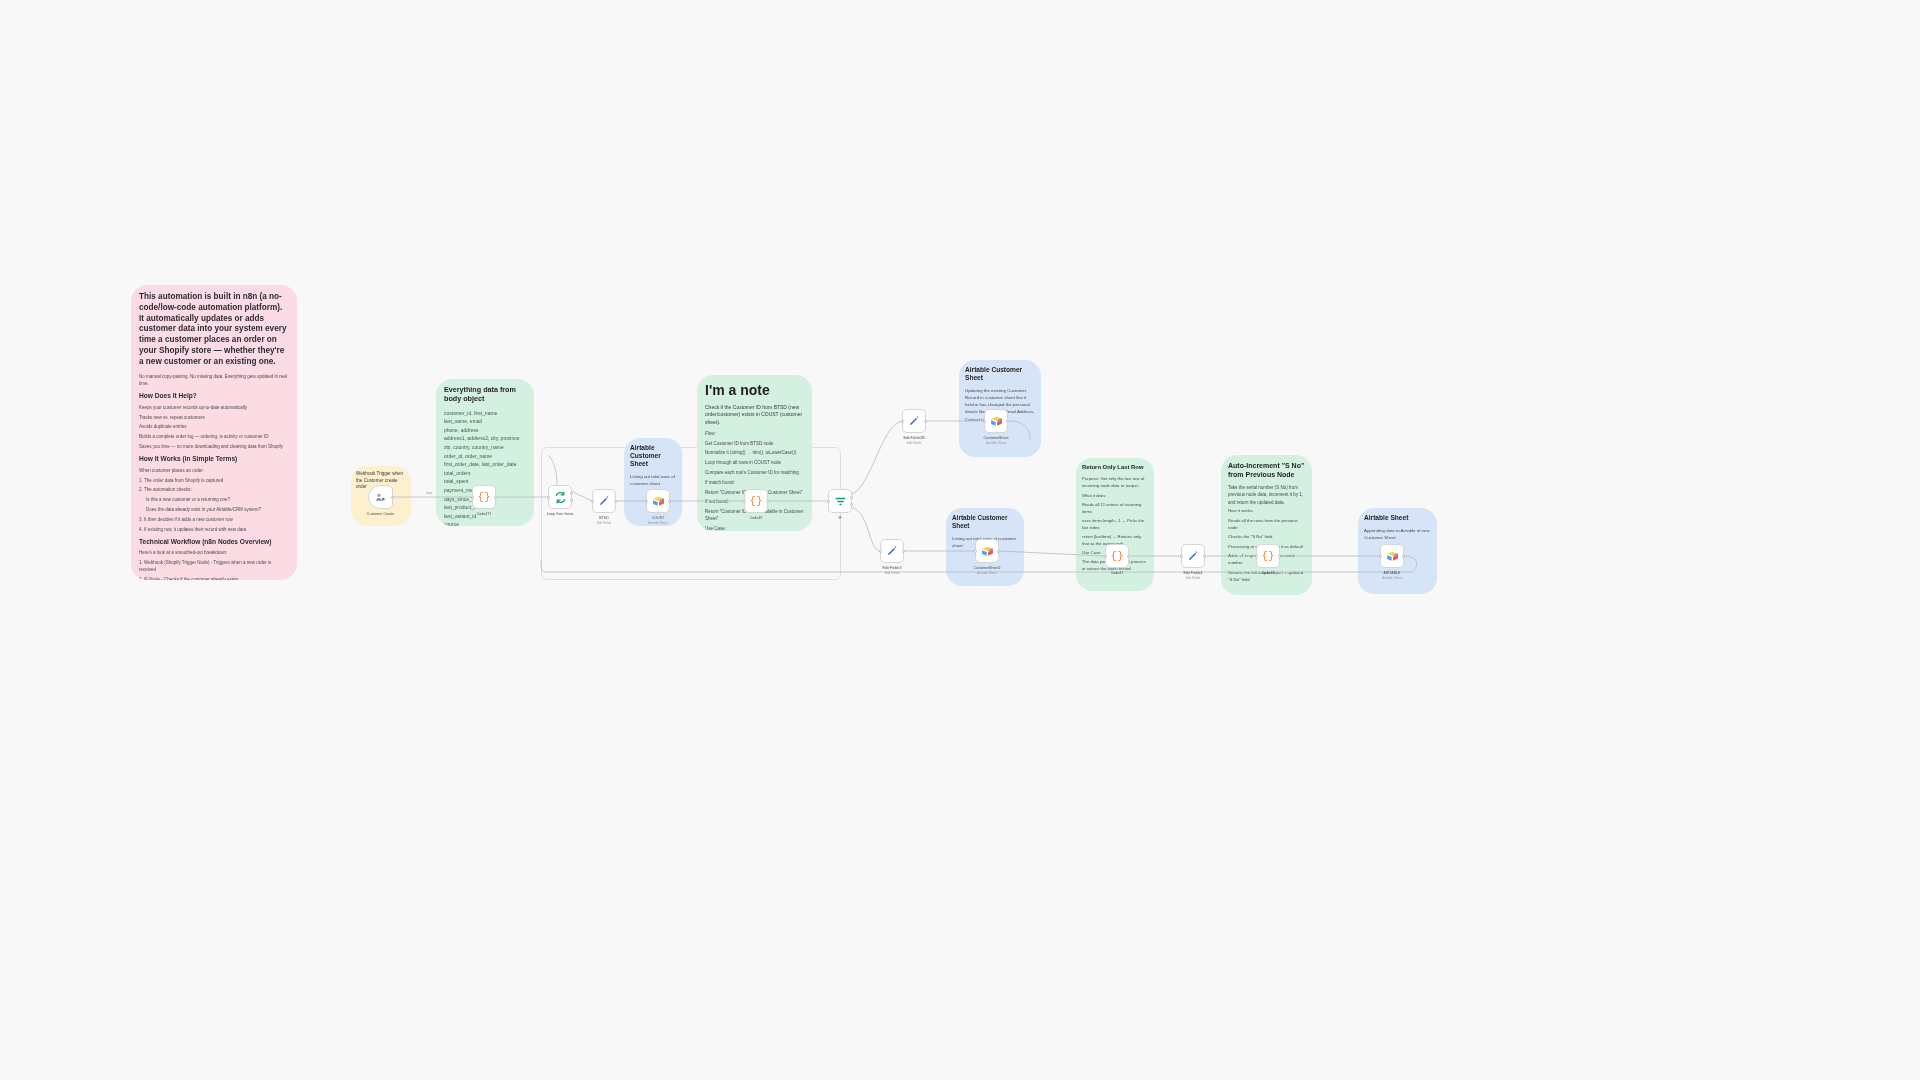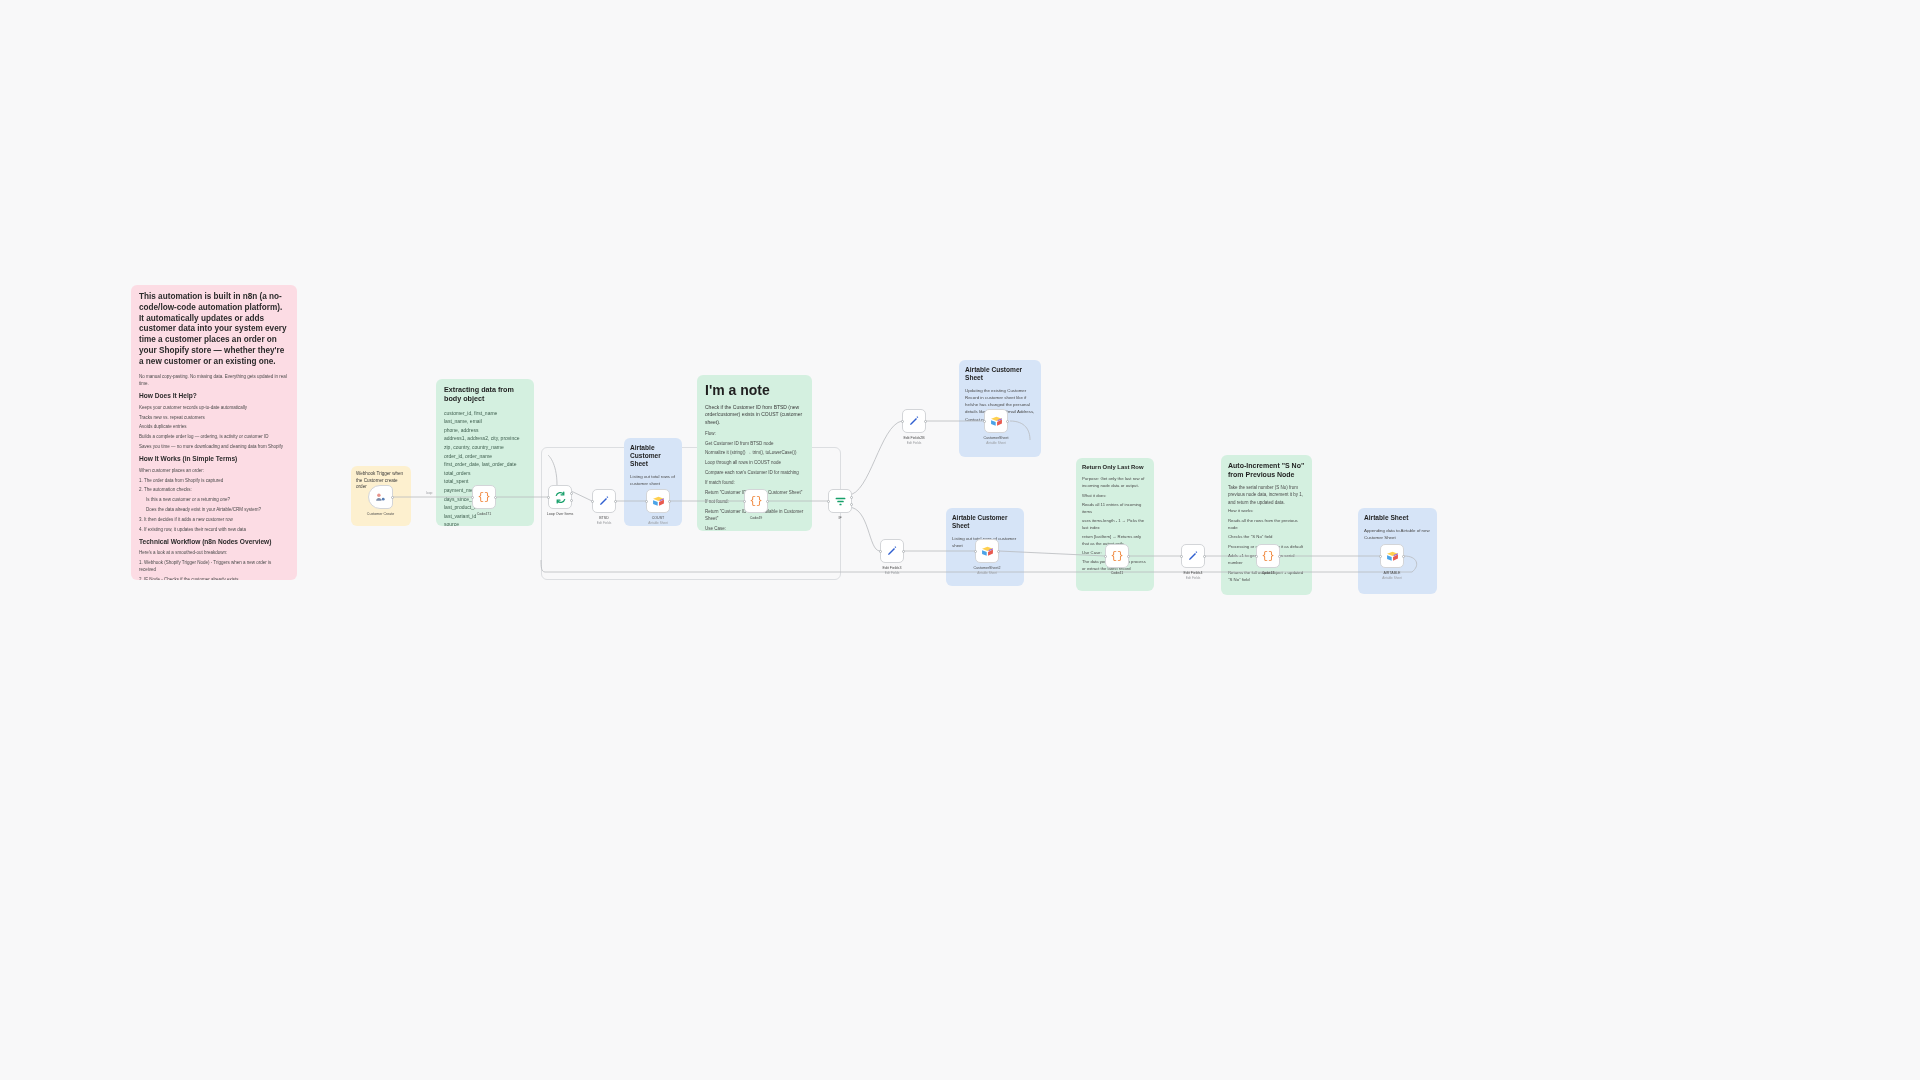--- a/index.html
+++ b/index.html
@@ -12,7 +12,7 @@
   #canvas { position: relative; width: 1920px; height: 1080px; background: #f8f8f9; }
 
   
-  .sticky { position: absolute; border-radius: 6px; overflow: hidden; }
+  .sticky { position: absolute; border-radius: 16px; overflow: hidden; }
   .sticky.pink  { background: #fcdce4; }
   .sticky.green { background: #d4f0e0; }
   .sticky.blue  { background: #d6e4f7; }

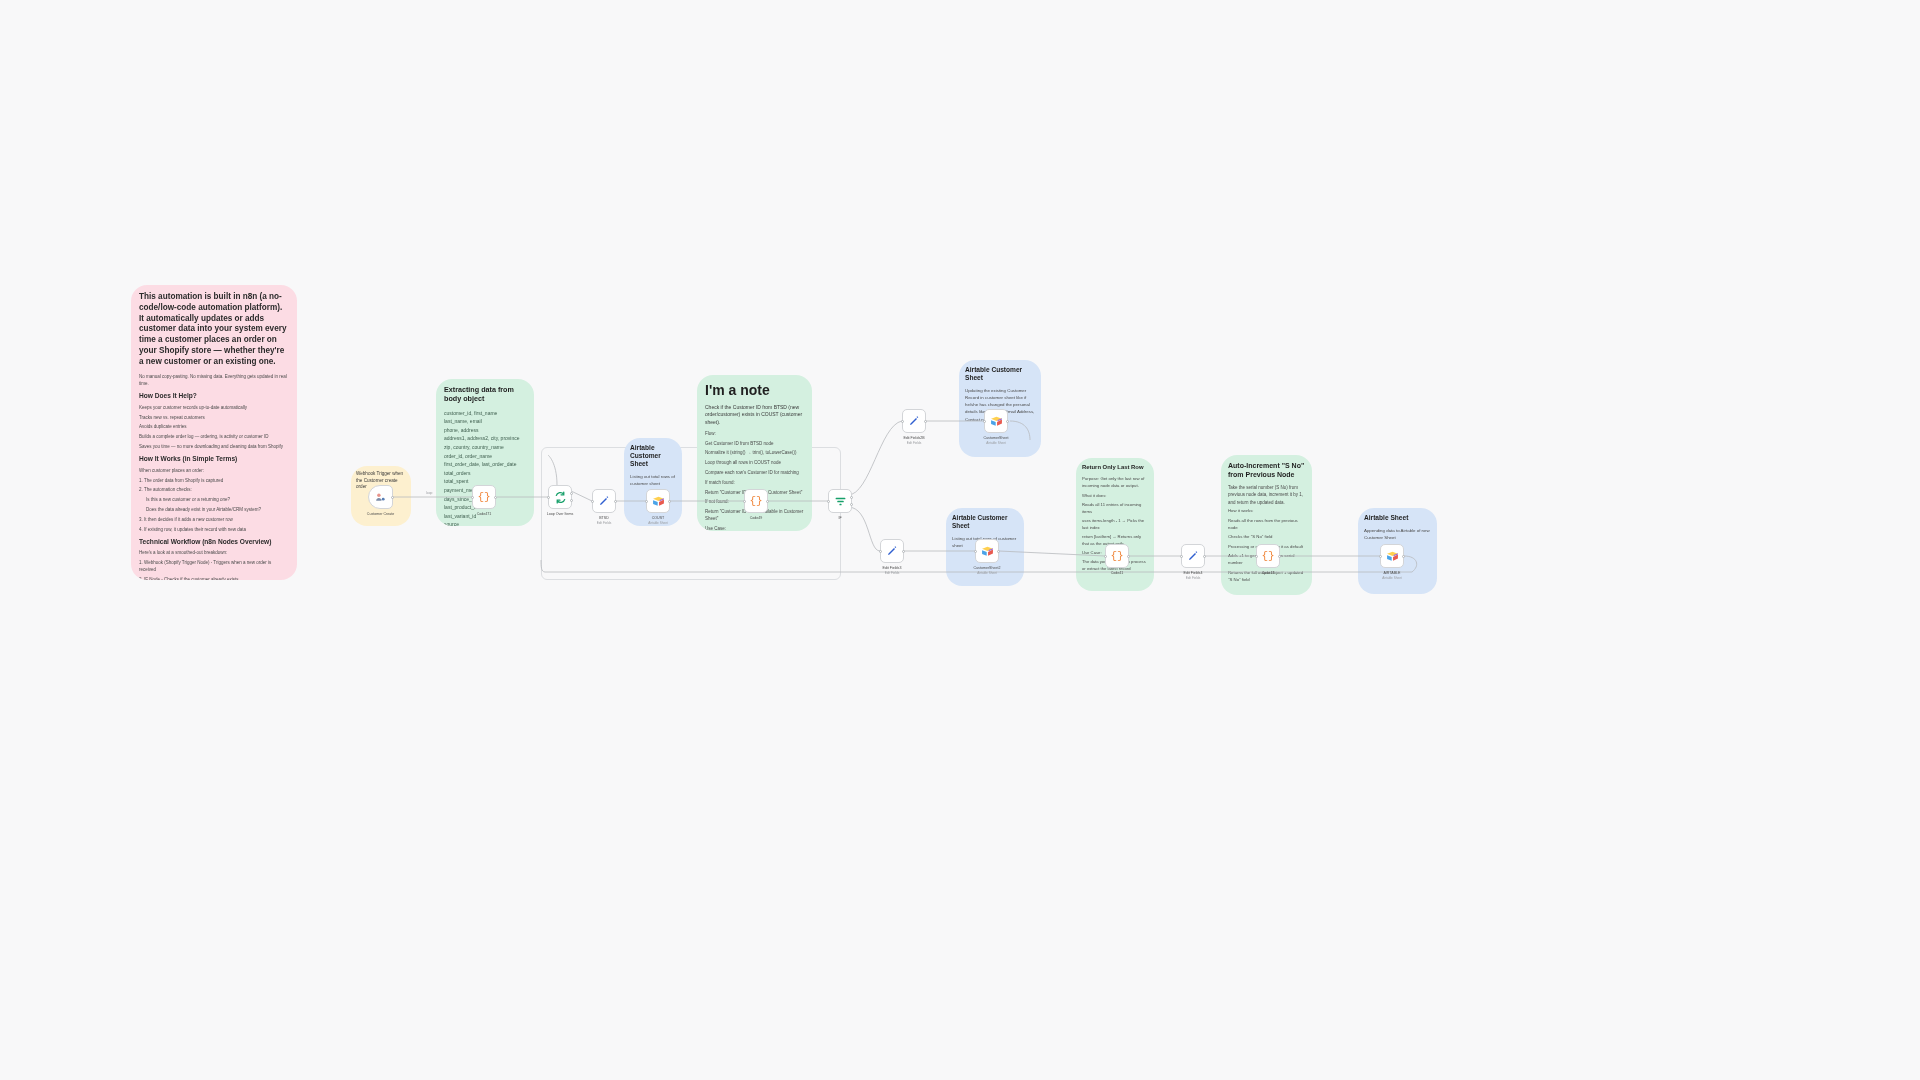--- a/index.html
+++ b/index.html
@@ -88,7 +88,7 @@
 
   <div class="sticky green" style="left:436px; top:379px; width:98px; height:147px;">
     <div class="st-pad">
-      <div class="st-title" style="font-size:7.2px;">Extracting data from body object</div>
+      <div class="st-title" style="font-size:7.2px;">Everything data from body object</div>
       <div class="st-mono">customer_id, first_name</div>
       <div class="st-mono">last_name, email</div>
       <div class="st-mono">phone, address</div>

